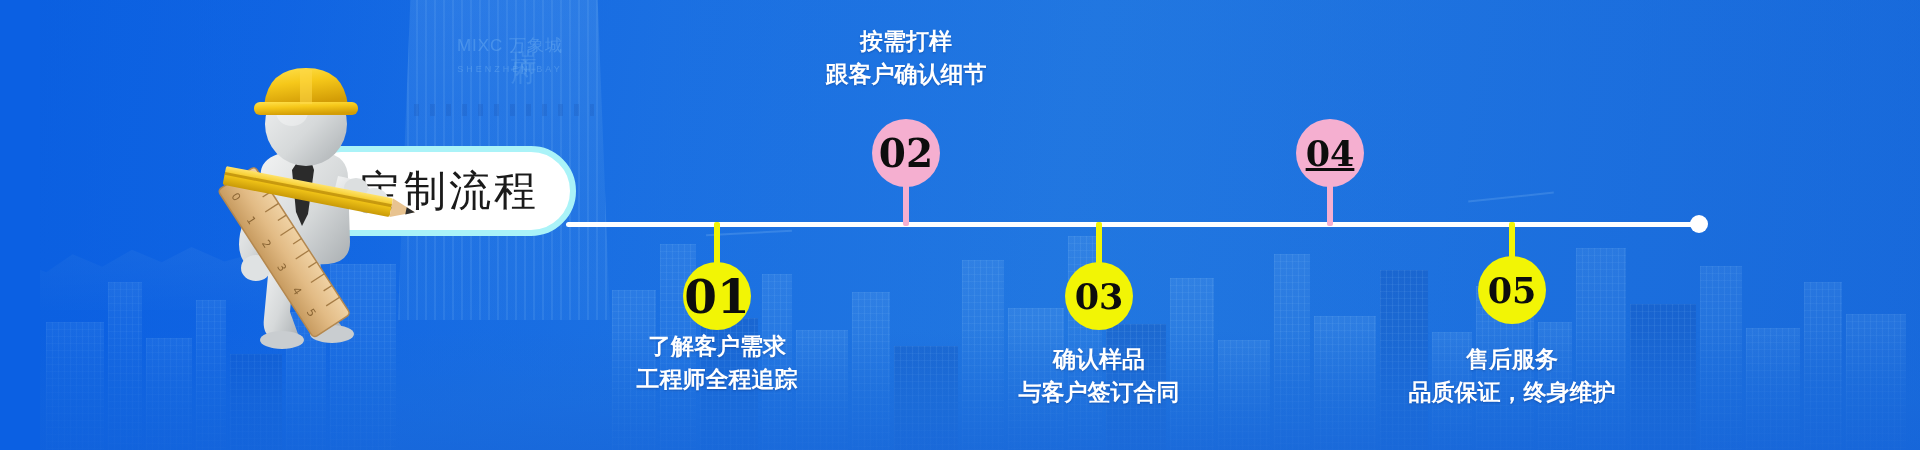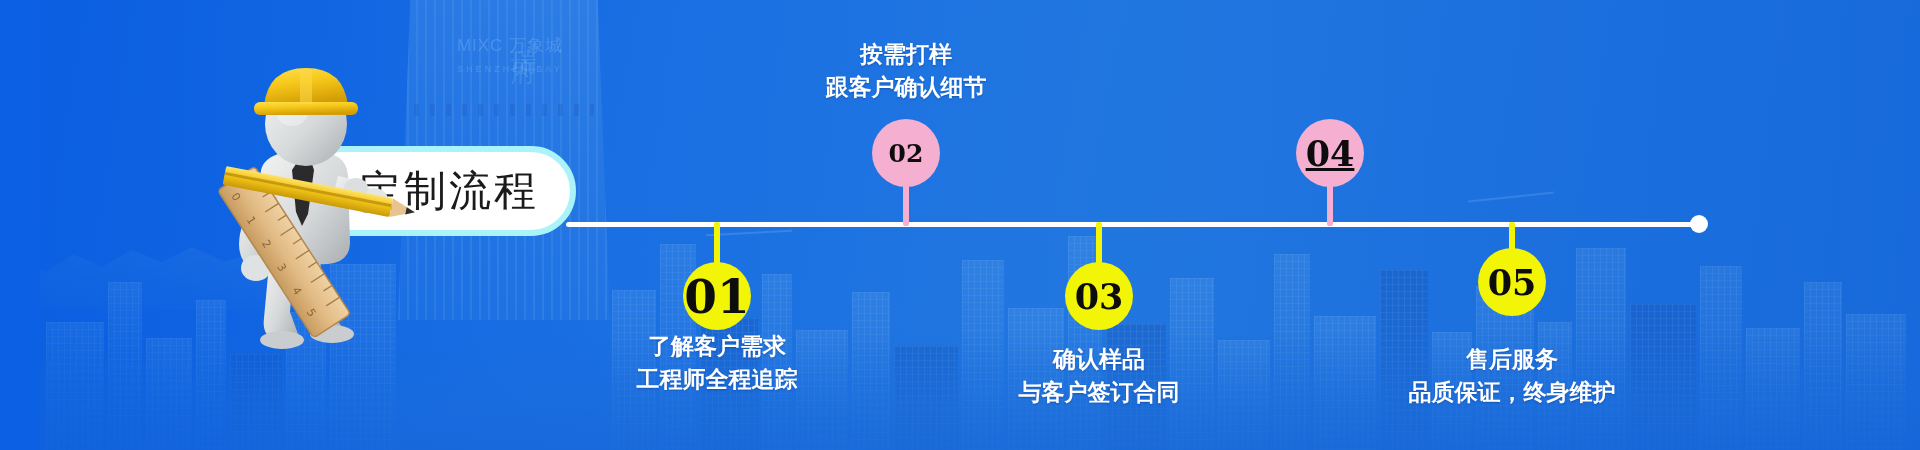--- a/index.html
+++ b/index.html
@@ -317,7 +317,7 @@
   <div class="step">
     <div class="stem pink" style="left:903px; top:170px; height:56px;"></div>
     <div class="badge pink" style="left:872px; top:119px; width:68px; height:68px; font-size:25px;">02</div>
-    <div class="caption" style="left:706px; top:38px; width:400px;">
+    <div class="caption" style="left:706px; top:25px; width:400px;">
       <div>按需打样</div>
       <div>跟客户确认细节</div>
     </div>

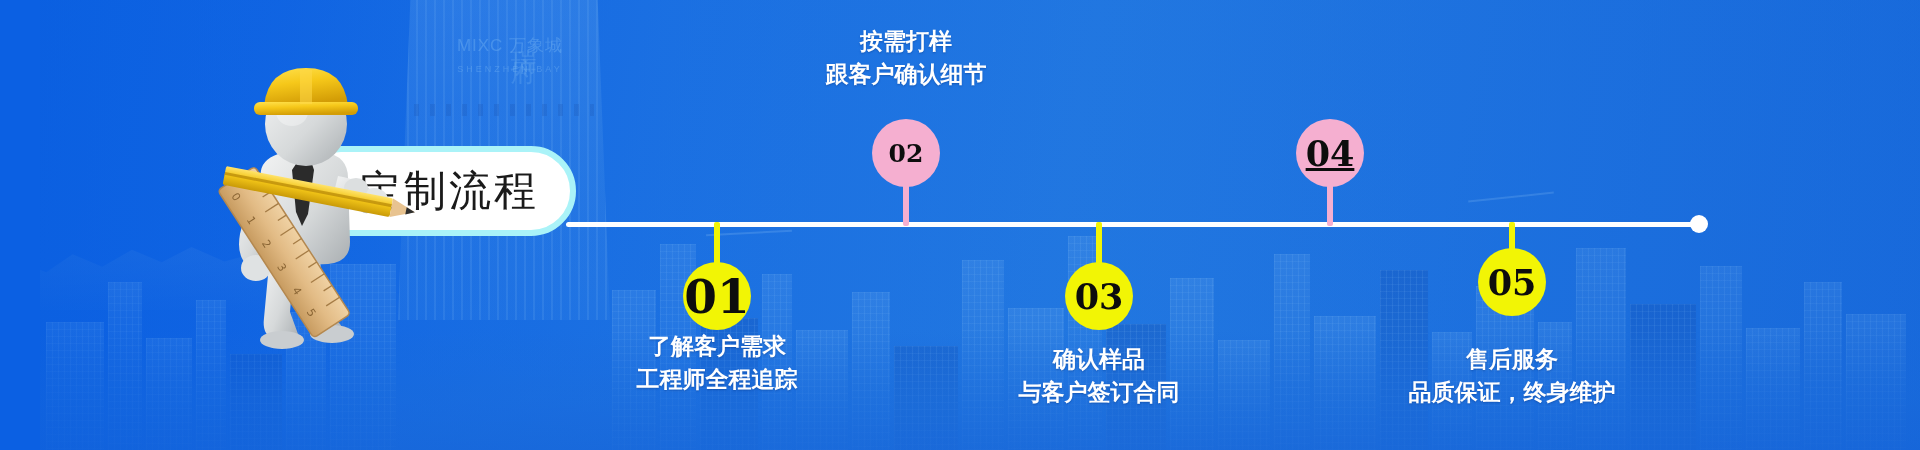--- a/index.html
+++ b/index.html
@@ -316,7 +316,7 @@
 
   <div class="step">
     <div class="stem pink" style="left:903px; top:170px; height:56px;"></div>
-    <div class="badge pink" style="left:872px; top:119px; width:68px; height:68px; font-size:25px;">02</div>
+    <div class="badge pink" style="left:872px; top:119px; width:68px; height:68px; font-size:39px;">02</div>
     <div class="caption" style="left:706px; top:25px; width:400px;">
       <div>按需打样</div>
       <div>跟客户确认细节</div>

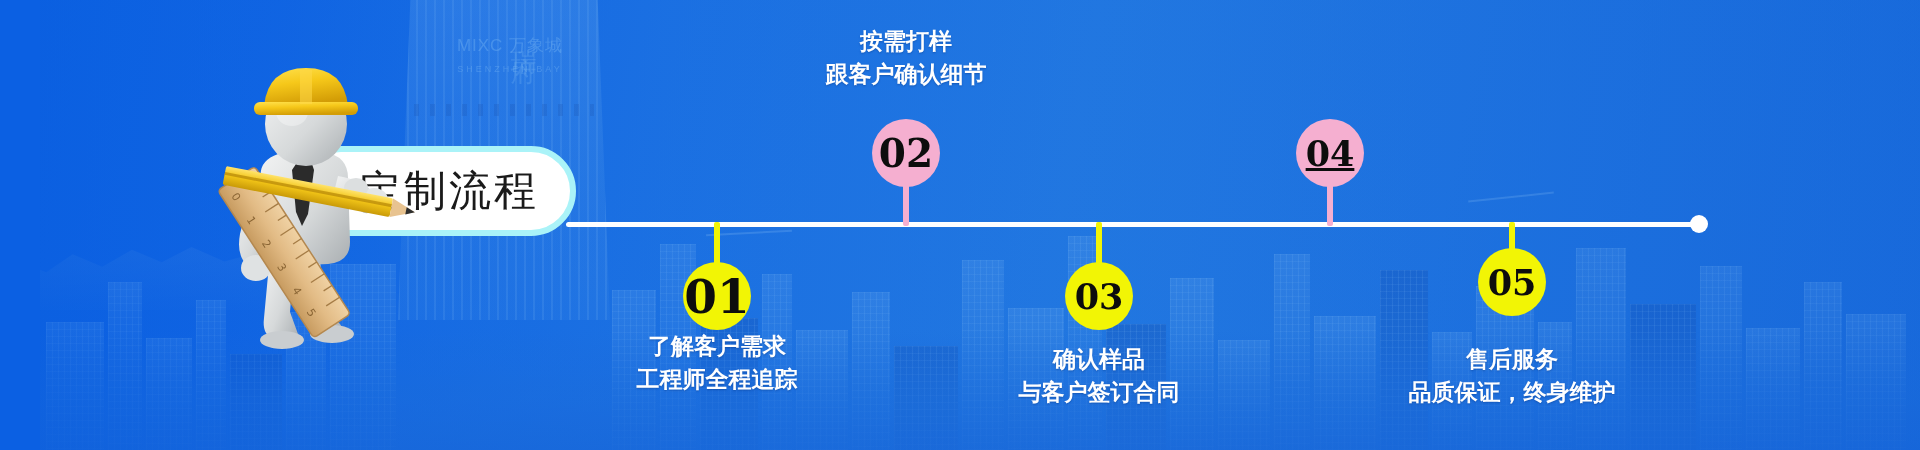--- a/index.html
+++ b/index.html
@@ -341,7 +341,7 @@
 
   <div class="step">
     <div class="stem yellow" style="left:1509px; top:222px; height:58px;"></div>
-    <div class="badge yellow" style="left:1478px; top:248px; width:68px; height:68px; font-size:35px;">05</div>
+    <div class="badge yellow" style="left:1478px; top:256px; width:68px; height:68px; font-size:35px;">05</div>
     <div class="caption" style="left:1312px; top:343px; width:400px;">
       <div>售后服务</div>
       <div>品质保证，终身维护</div>

